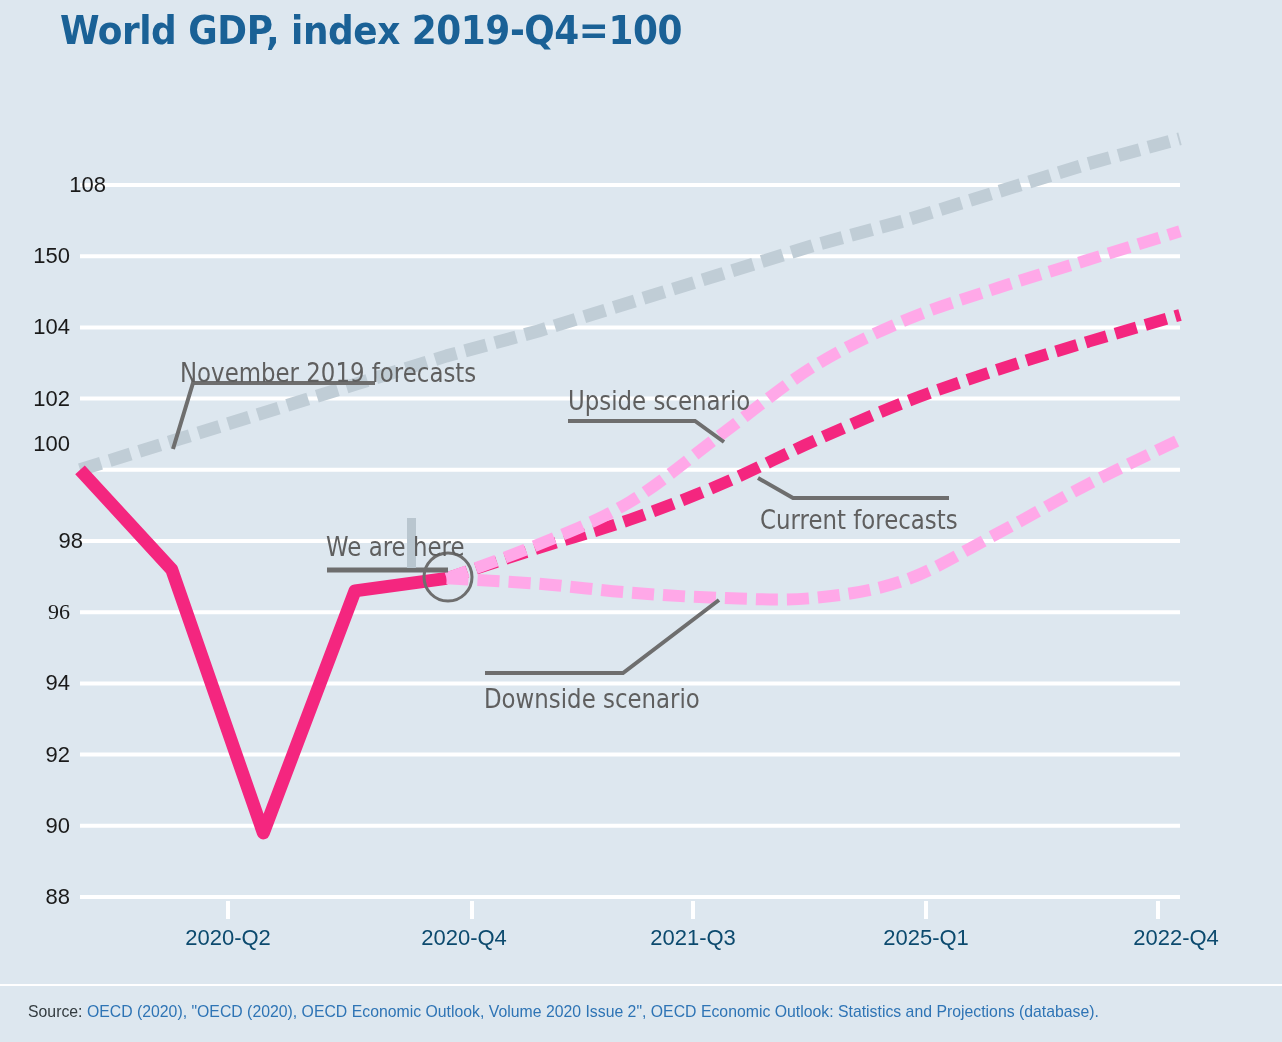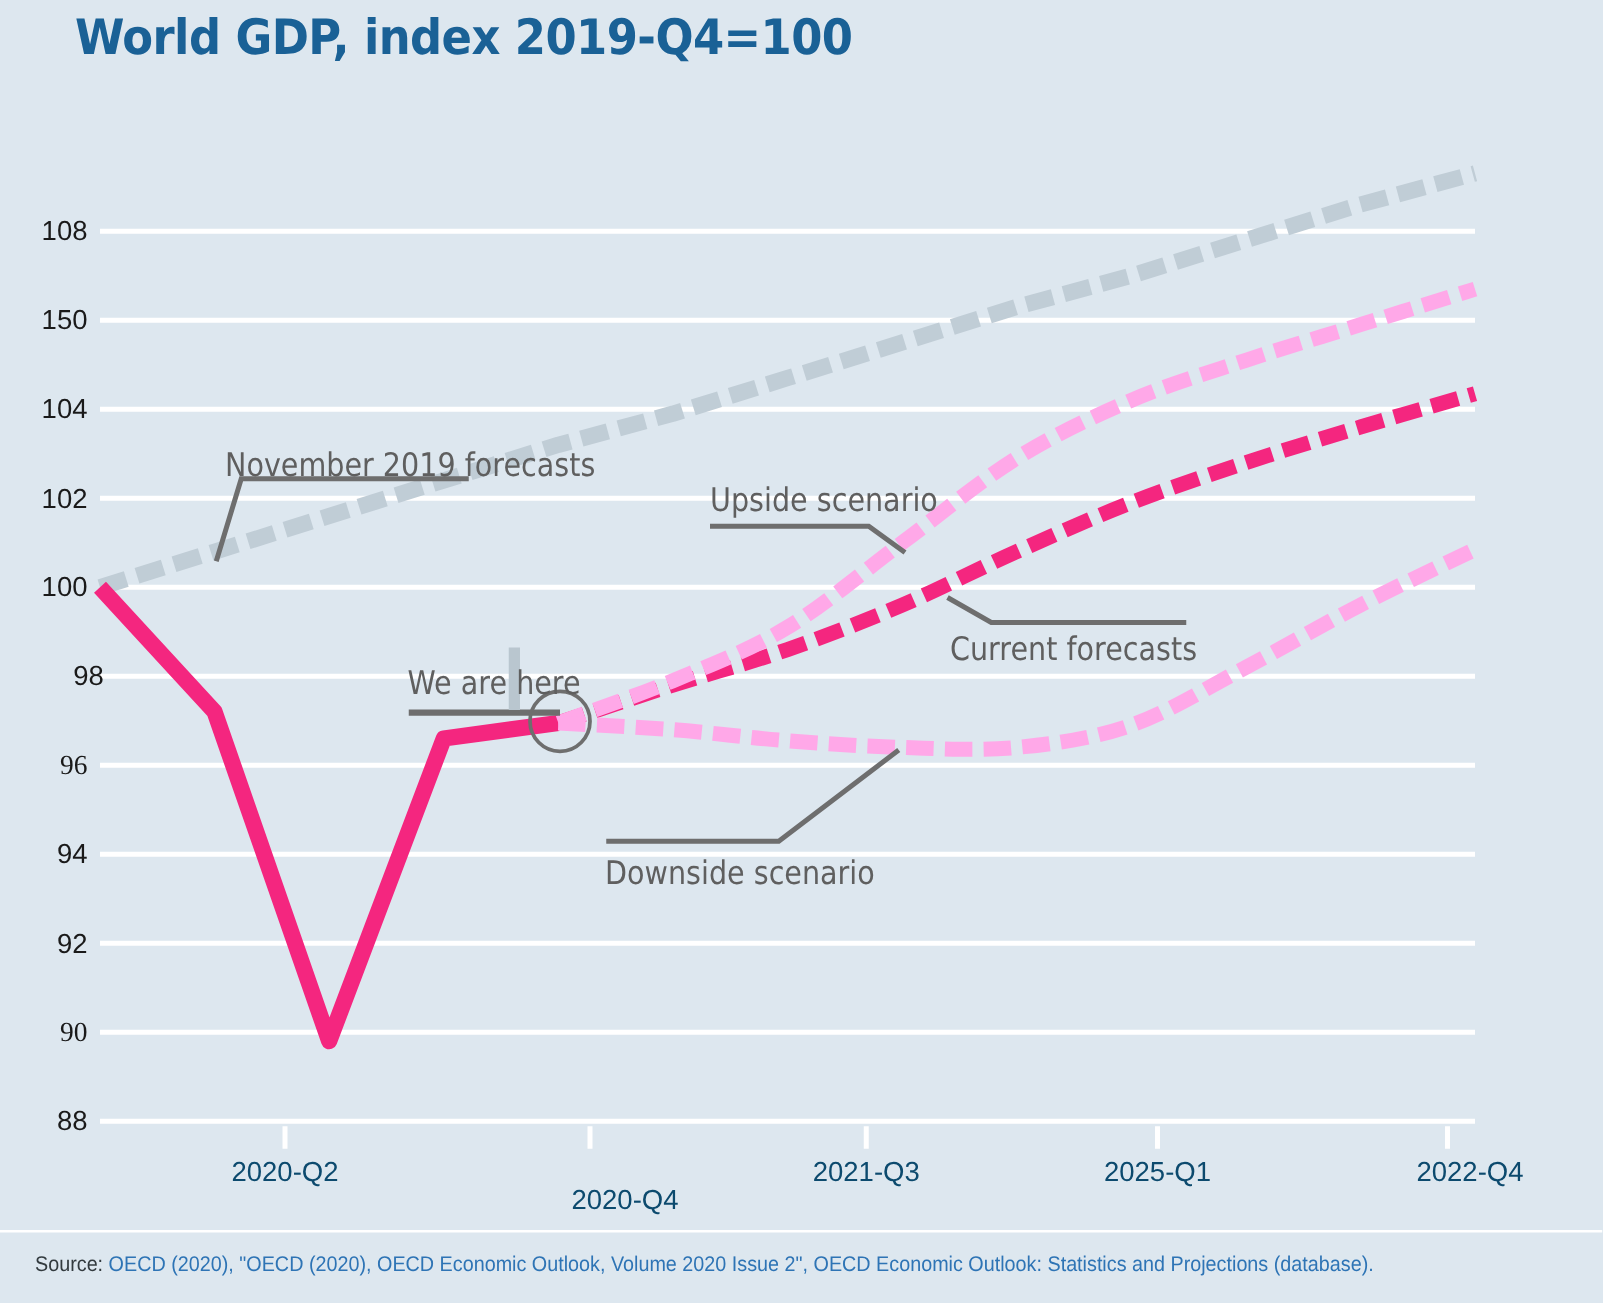--- a/index.html
+++ b/index.html
@@ -120,7 +120,7 @@
       <div class="ylab" style="left: 0px; top: 398.6px;">102</div>
       <div class="ylab" style="left: 0px; top: 327.4px;">104</div>
       <div class="ylab" style="left: 0px; top: 256.2px;">150</div>
-      <div class="ylab" style="left: 0px; top: 185px;">108</div>
+      <div class="ylab" style="left: 0px; top: 185px; padding-left: 36px;">108</div>
     </div>
   <div id="xlabels">
       <div class="xlab" style="left: 228px; top: 925px;">2020-Q2</div>

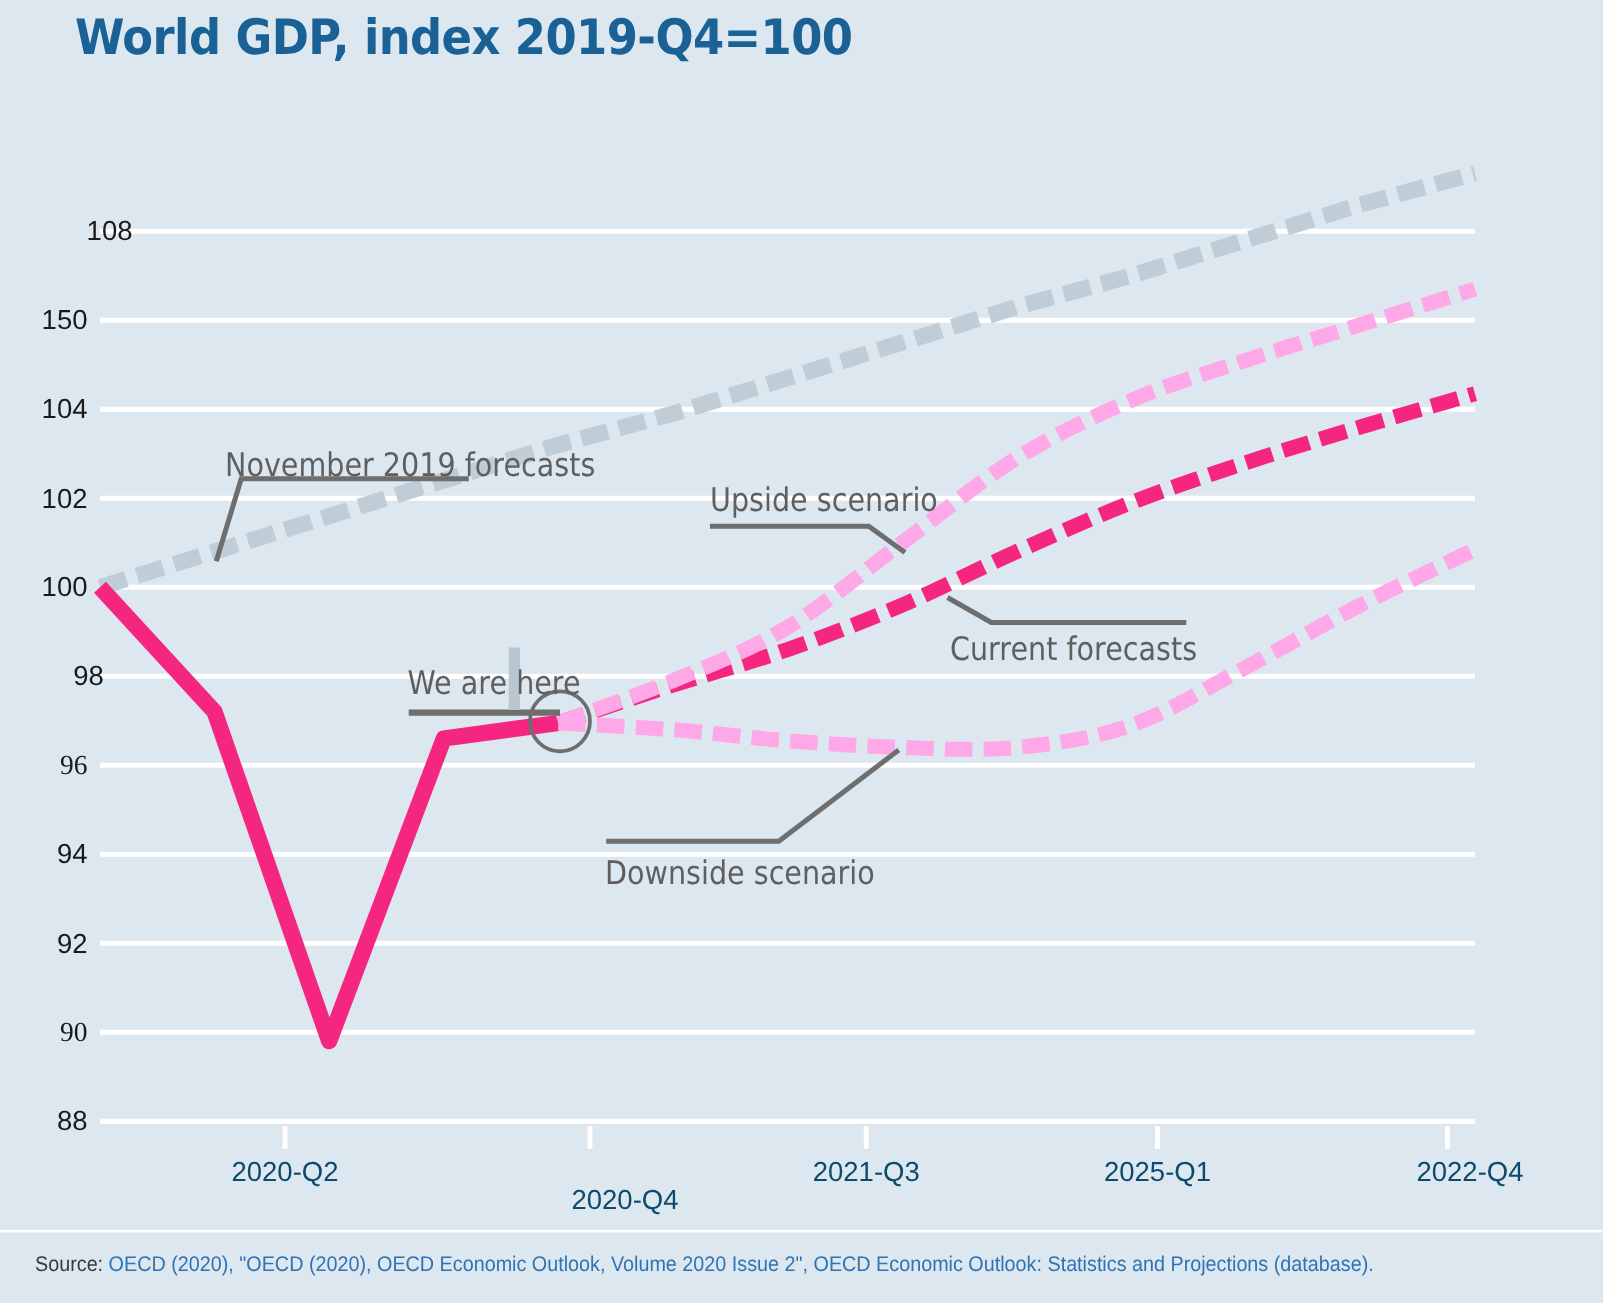--- a/index.html
+++ b/index.html
@@ -116,7 +116,7 @@
       <div class="ylab" style="left: 0px; top: 683.4px;">94</div>
       <div class="ylab" style="left: 0px; top: 612.2px; font-family: Liberation Serif, serif;">96</div>
       <div class="ylab" style="left: 0px; top: 541px; padding-left: 13px;">98</div>
-      <div class="ylab" style="left: 0px; top: 470px;">100</div>
+      <div class="ylab" style="left: 0px; top: 444px;">100</div>
       <div class="ylab" style="left: 0px; top: 398.6px;">102</div>
       <div class="ylab" style="left: 0px; top: 327.4px;">104</div>
       <div class="ylab" style="left: 0px; top: 256.2px;">150</div>

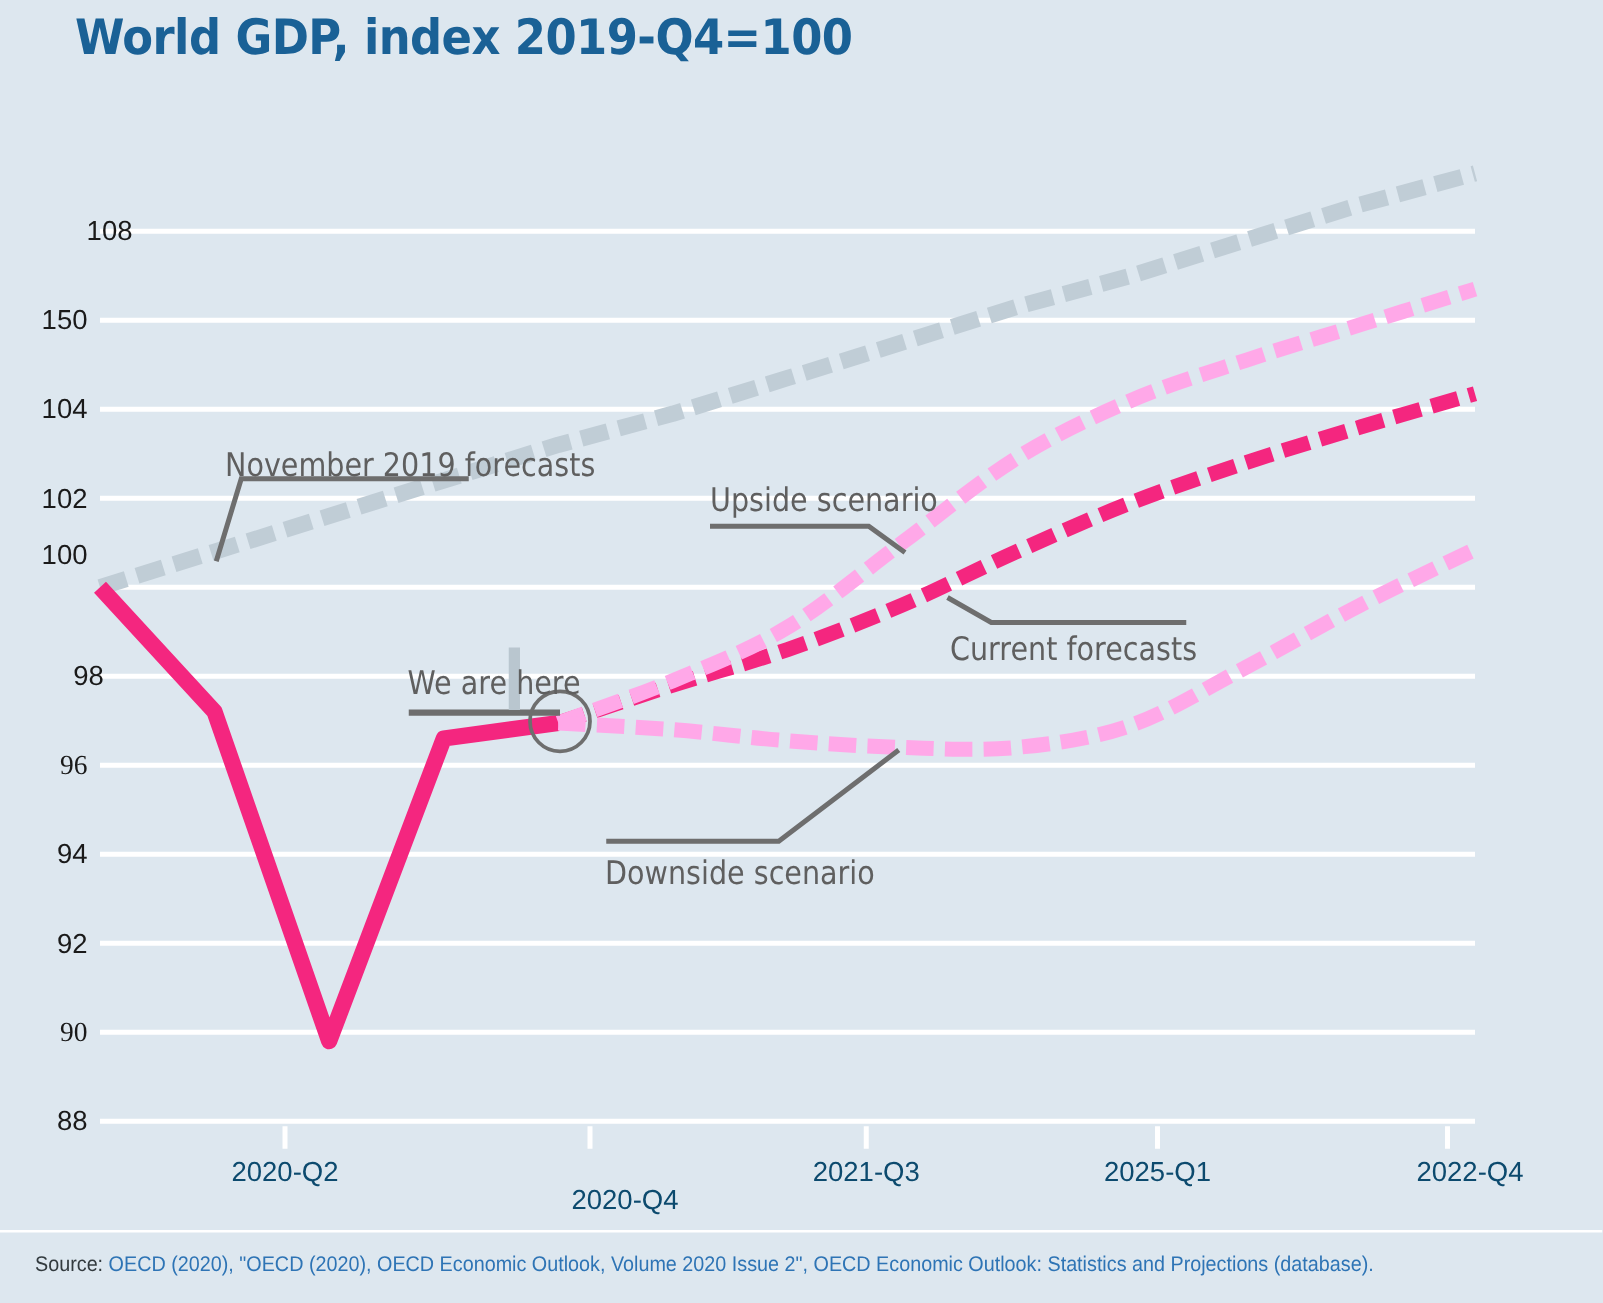--- a/index.html
+++ b/index.html
@@ -111,7 +111,7 @@
 
   <div id="ylabels">
       <div class="ylab" style="left: 0px; top: 897px;">88</div>
-      <div class="ylab" style="left: 0px; top: 825.8px; font-family: Liberation Serif, serif;">90</div>
+      <div class="ylab" style="left: 0px; top: 825.8px;">90</div>
       <div class="ylab" style="left: 0px; top: 754.6px;">92</div>
       <div class="ylab" style="left: 0px; top: 683.4px;">94</div>
       <div class="ylab" style="left: 0px; top: 612.2px; font-family: Liberation Serif, serif;">96</div>

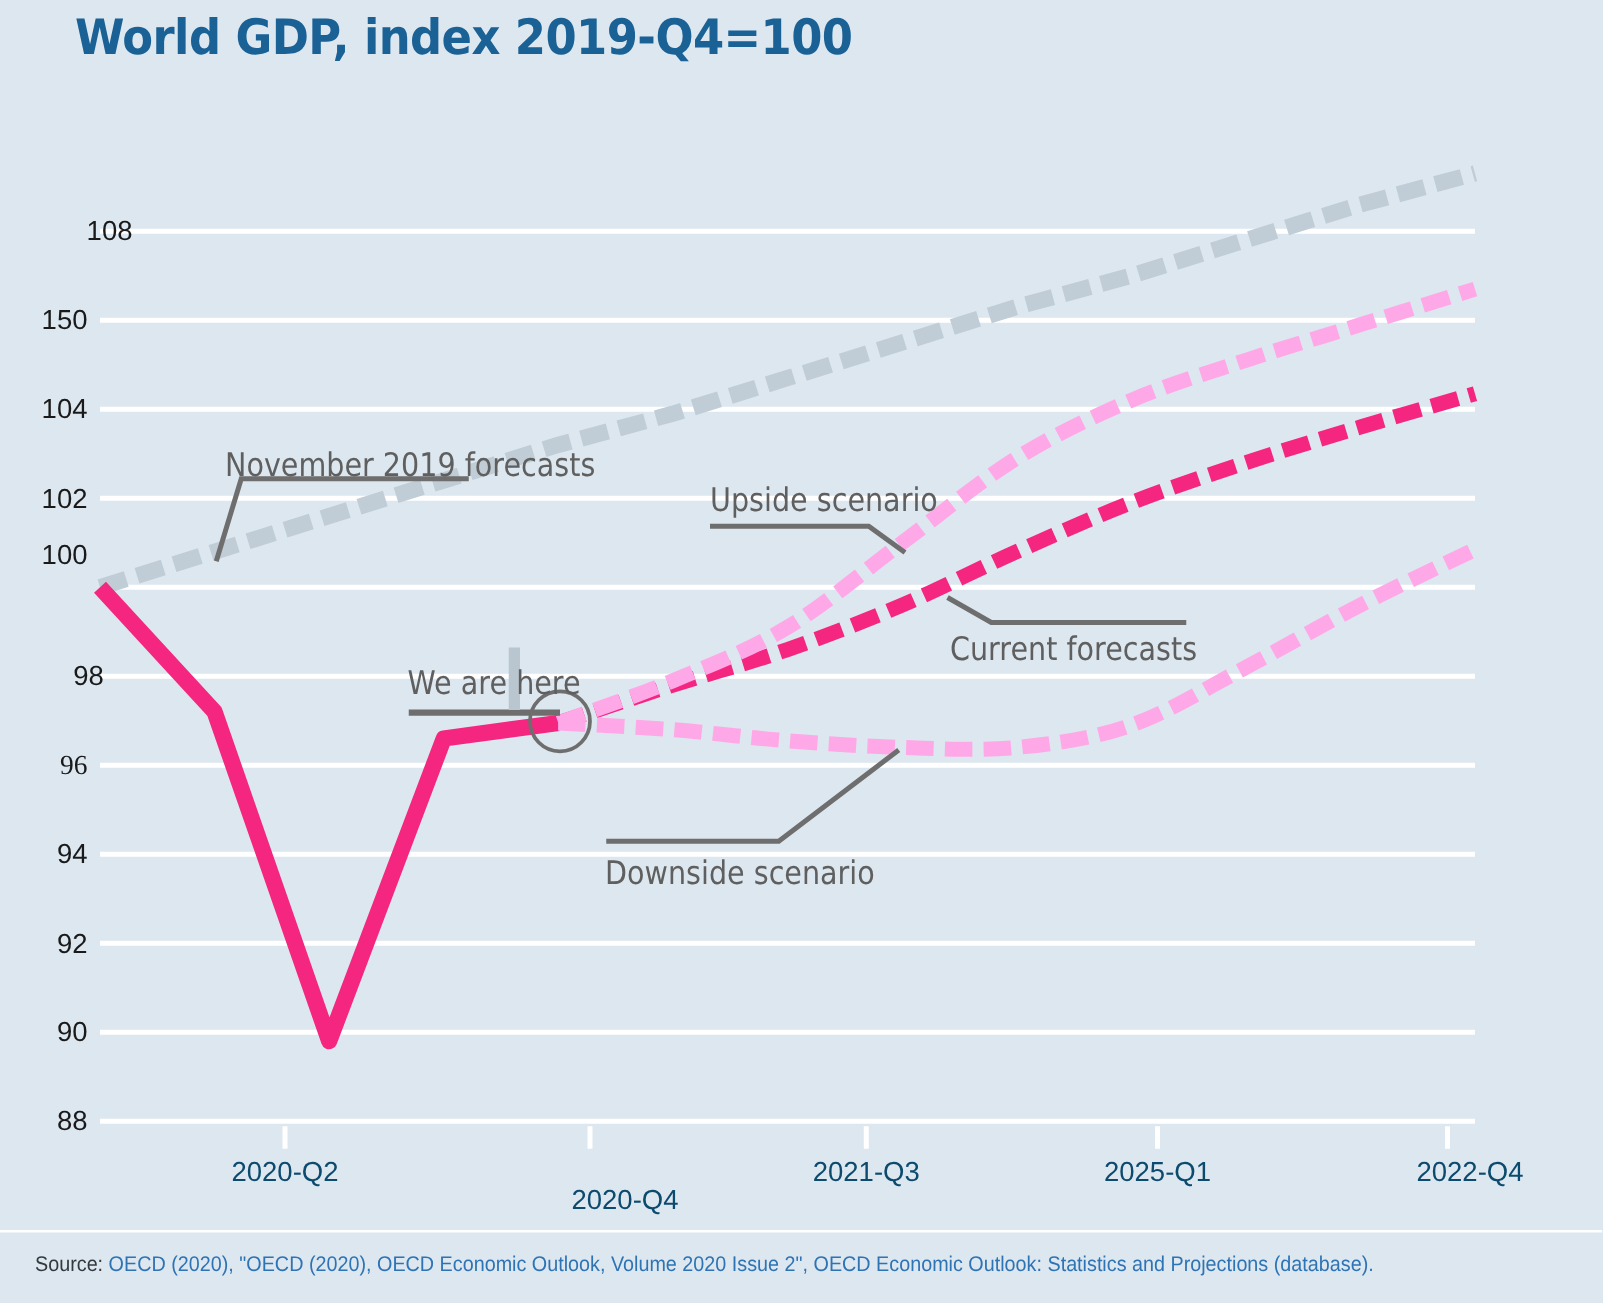--- a/index.html
+++ b/index.html
@@ -124,7 +124,7 @@
     </div>
   <div id="xlabels">
       <div class="xlab" style="left: 228px; top: 925px;">2020-Q2</div>
-      <div class="xlab" style="left: 500px; top: 925px; margin-top: 22px;">2020-Q4</div>
+      <div class="xlab" style="left: 464px; top: 925px;">2020-Q4</div>
       <div class="xlab" style="left: 693px; top: 925px;">2021-Q3</div>
       <div class="xlab" style="left: 926px; top: 925px;">2025-Q1</div>
       <div class="xlab" style="left: 1176px; top: 925px;">2022-Q4</div>

